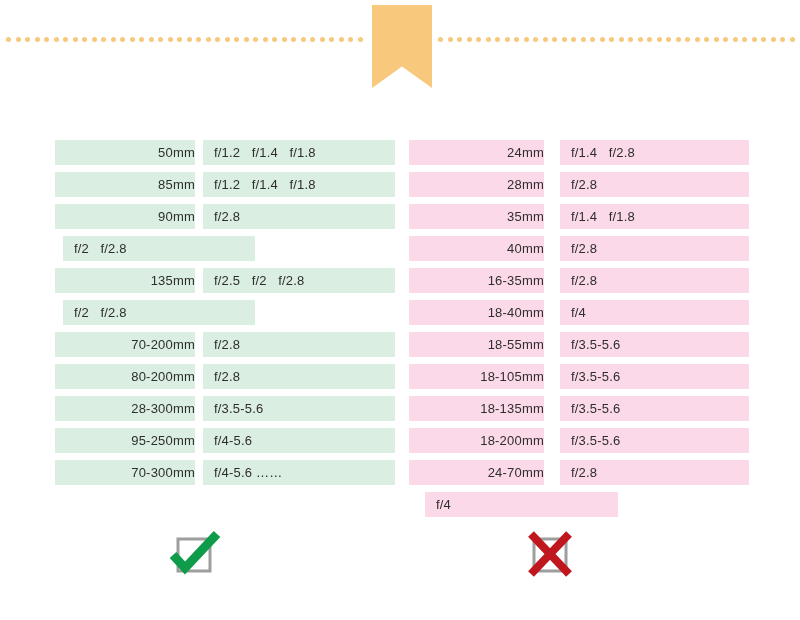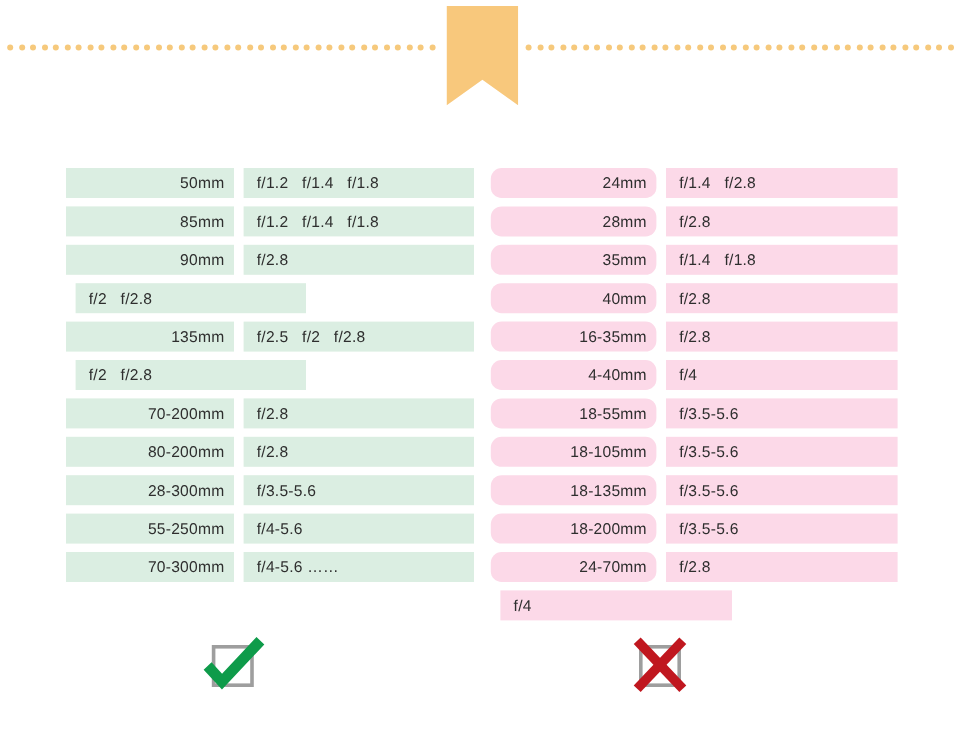--- a/index.html
+++ b/index.html
@@ -80,7 +80,7 @@
   }
   .cell-label {
     justify-content: flex-end;
-    padding-right: 8px;
+    padding-right: 0;
     box-sizing: border-box;
   }
   .cell-value {

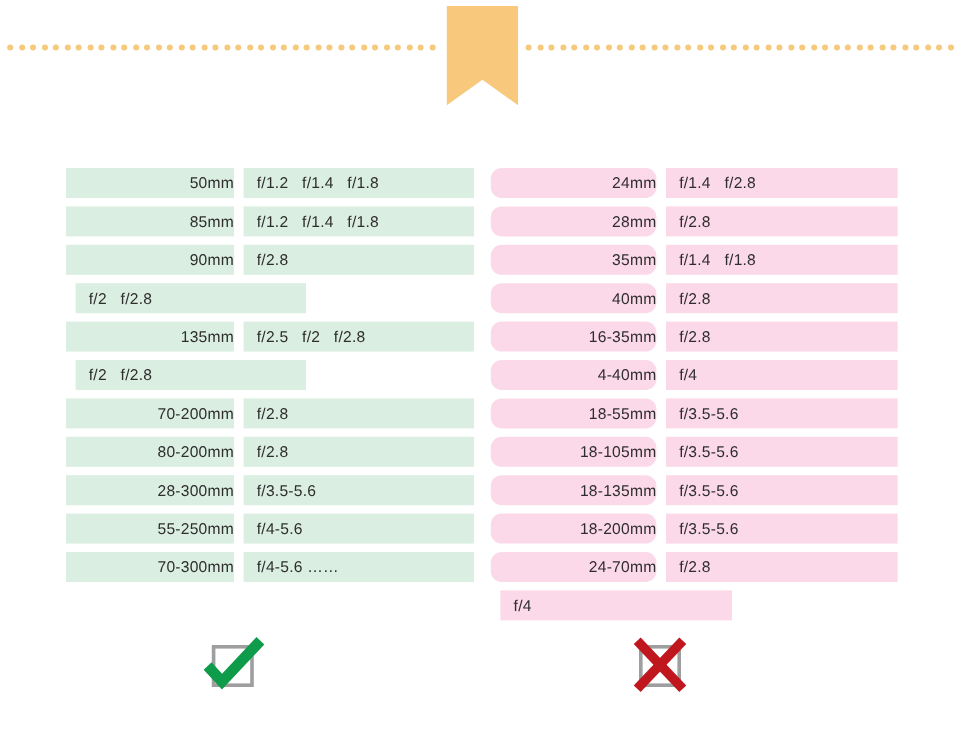--- a/index.html
+++ b/index.html
@@ -95,7 +95,7 @@
   #panel-recommended .cell { background: #dbeee2; }
 
   
-  #panel-avoid .cell-label { width: 138px; border-radius: 9px; }
+  #panel-avoid .cell-label { width: 138px; }
   #panel-avoid .cell-value { width: 193px; margin-left: 8px; }
   #panel-avoid .cell { background: #fcd9e8; }
 

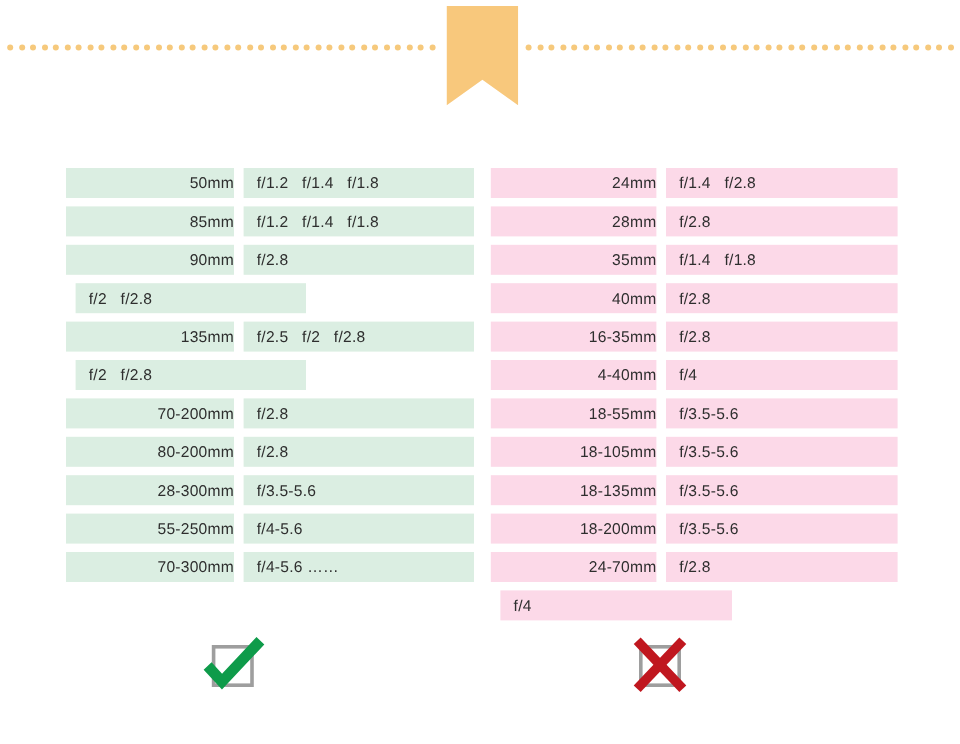--- a/index.html
+++ b/index.html
@@ -96,7 +96,7 @@
 
   
   #panel-avoid .cell-label { width: 138px; }
-  #panel-avoid .cell-value { width: 193px; margin-left: 8px; }
+  #panel-avoid .cell-value { width: 193px; margin-left: 16px; }
   #panel-avoid .cell { background: #fcd9e8; }
 
   

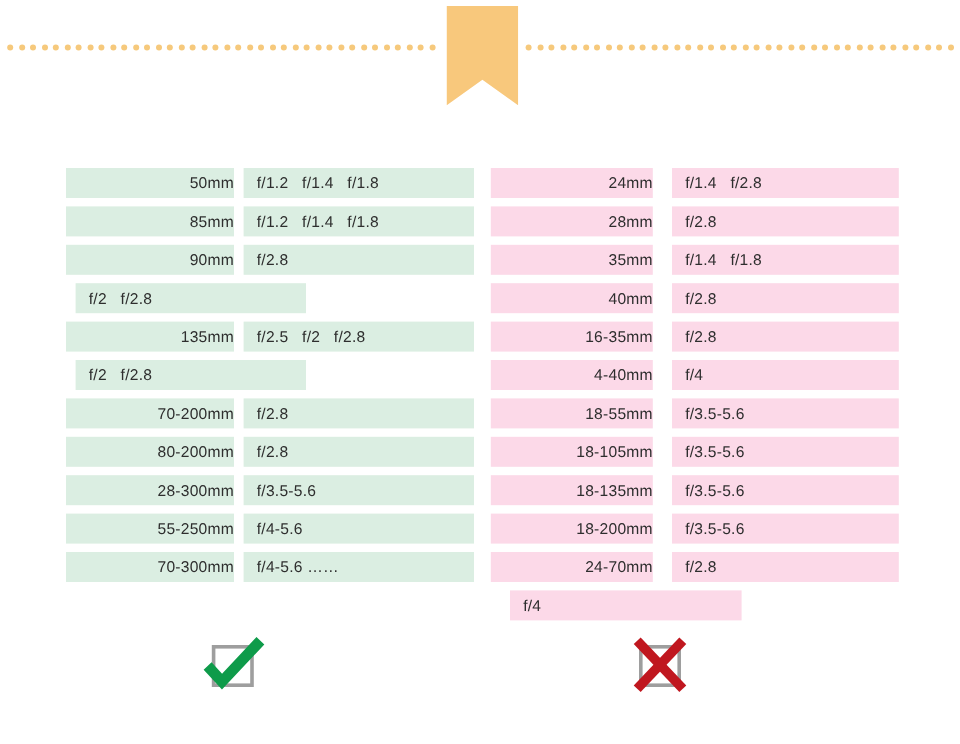--- a/index.html
+++ b/index.html
@@ -272,7 +272,7 @@
         <div class="cell cell-value">f/2.8</div>
       </div>
       <div class="row">
-        <div class="cell cell-label">4-40mm</div>
+        <div class="cell cell-label">18-40mm</div>
         <div class="cell cell-value">f/4</div>
       </div>
       <div class="row">

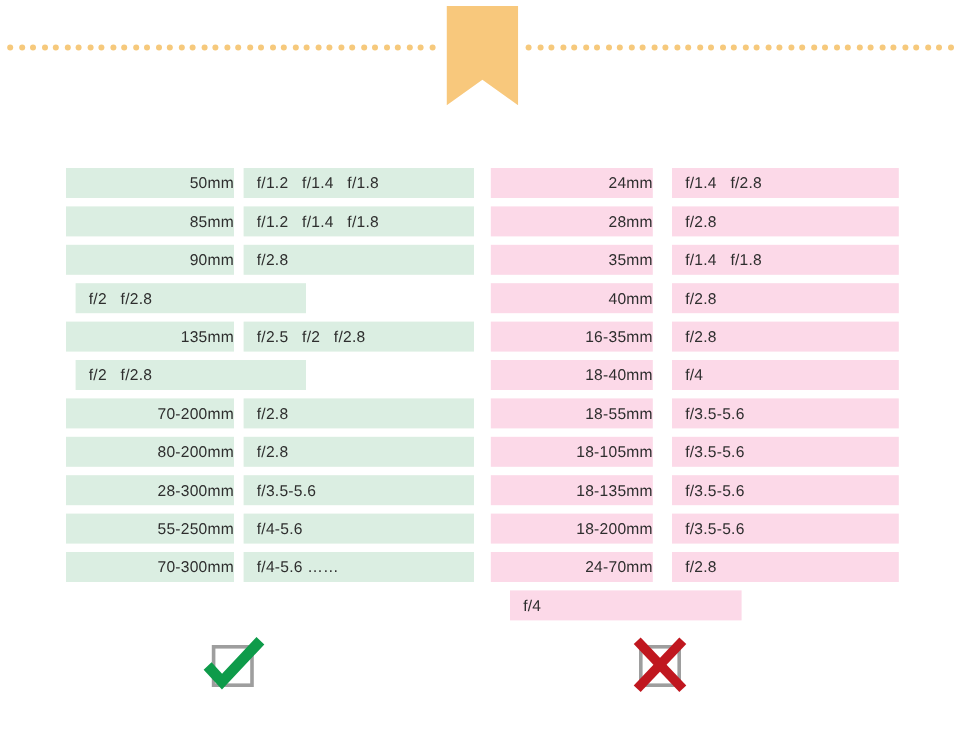--- a/index.html
+++ b/index.html
@@ -241,7 +241,7 @@
         <div class="cell cell-value">f/3.5-5.6</div>
       </div>
       <div class="row">
-        <div class="cell cell-label">55-250mm</div>
+        <div class="cell cell-label">95-250mm</div>
         <div class="cell cell-value">f/4-5.6</div>
       </div>
       <div class="row">

